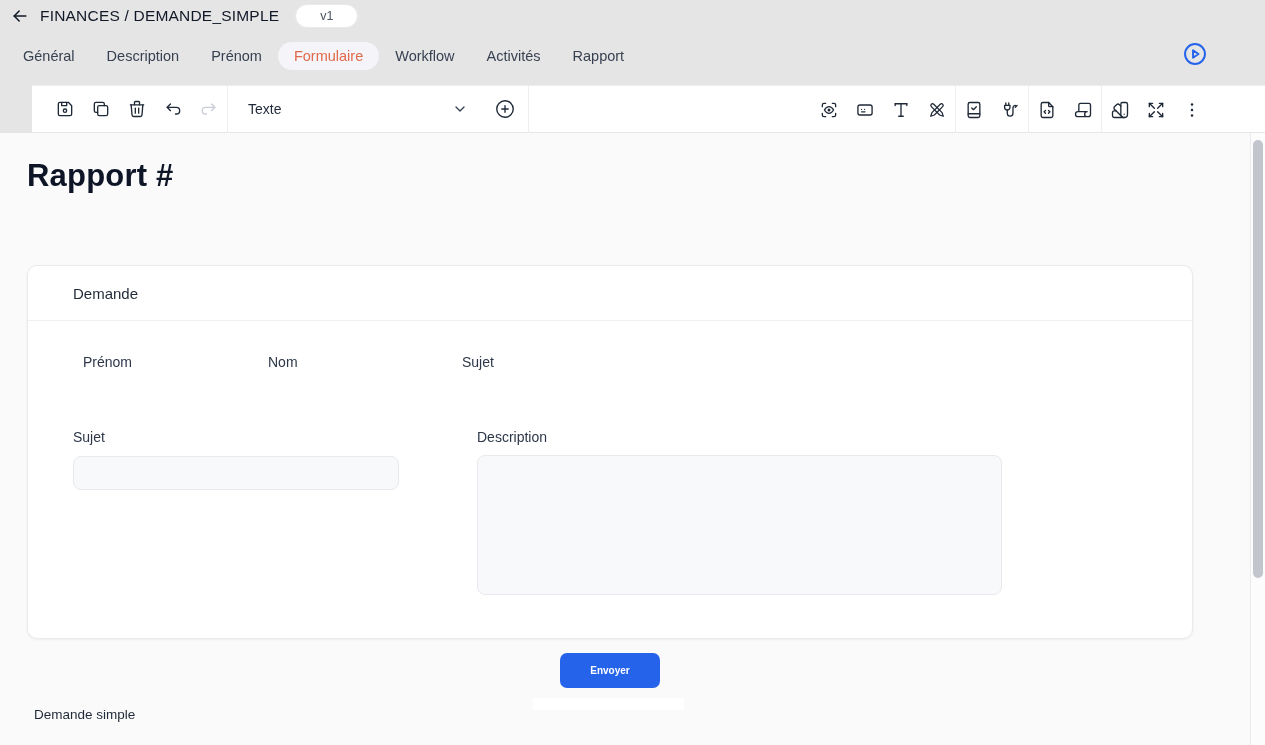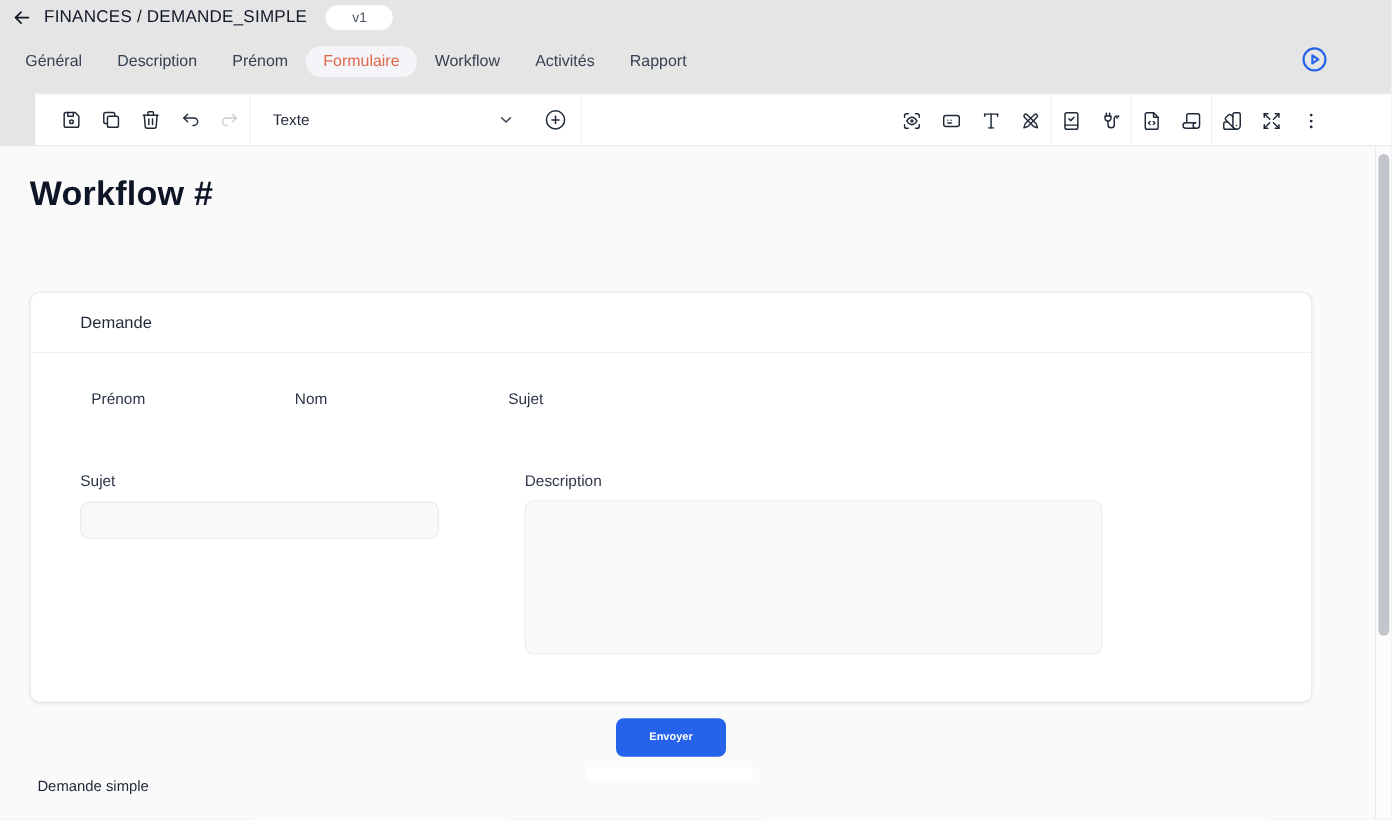--- a/index.html
+++ b/index.html
@@ -350,7 +350,7 @@
   </div>
 
   <div class="content">
-    <h1 class="form-title">Workflow #</h1>
+    <h1 class="form-title">Rapport #</h1>
 
     <div class="card">
       <div class="card-header">

